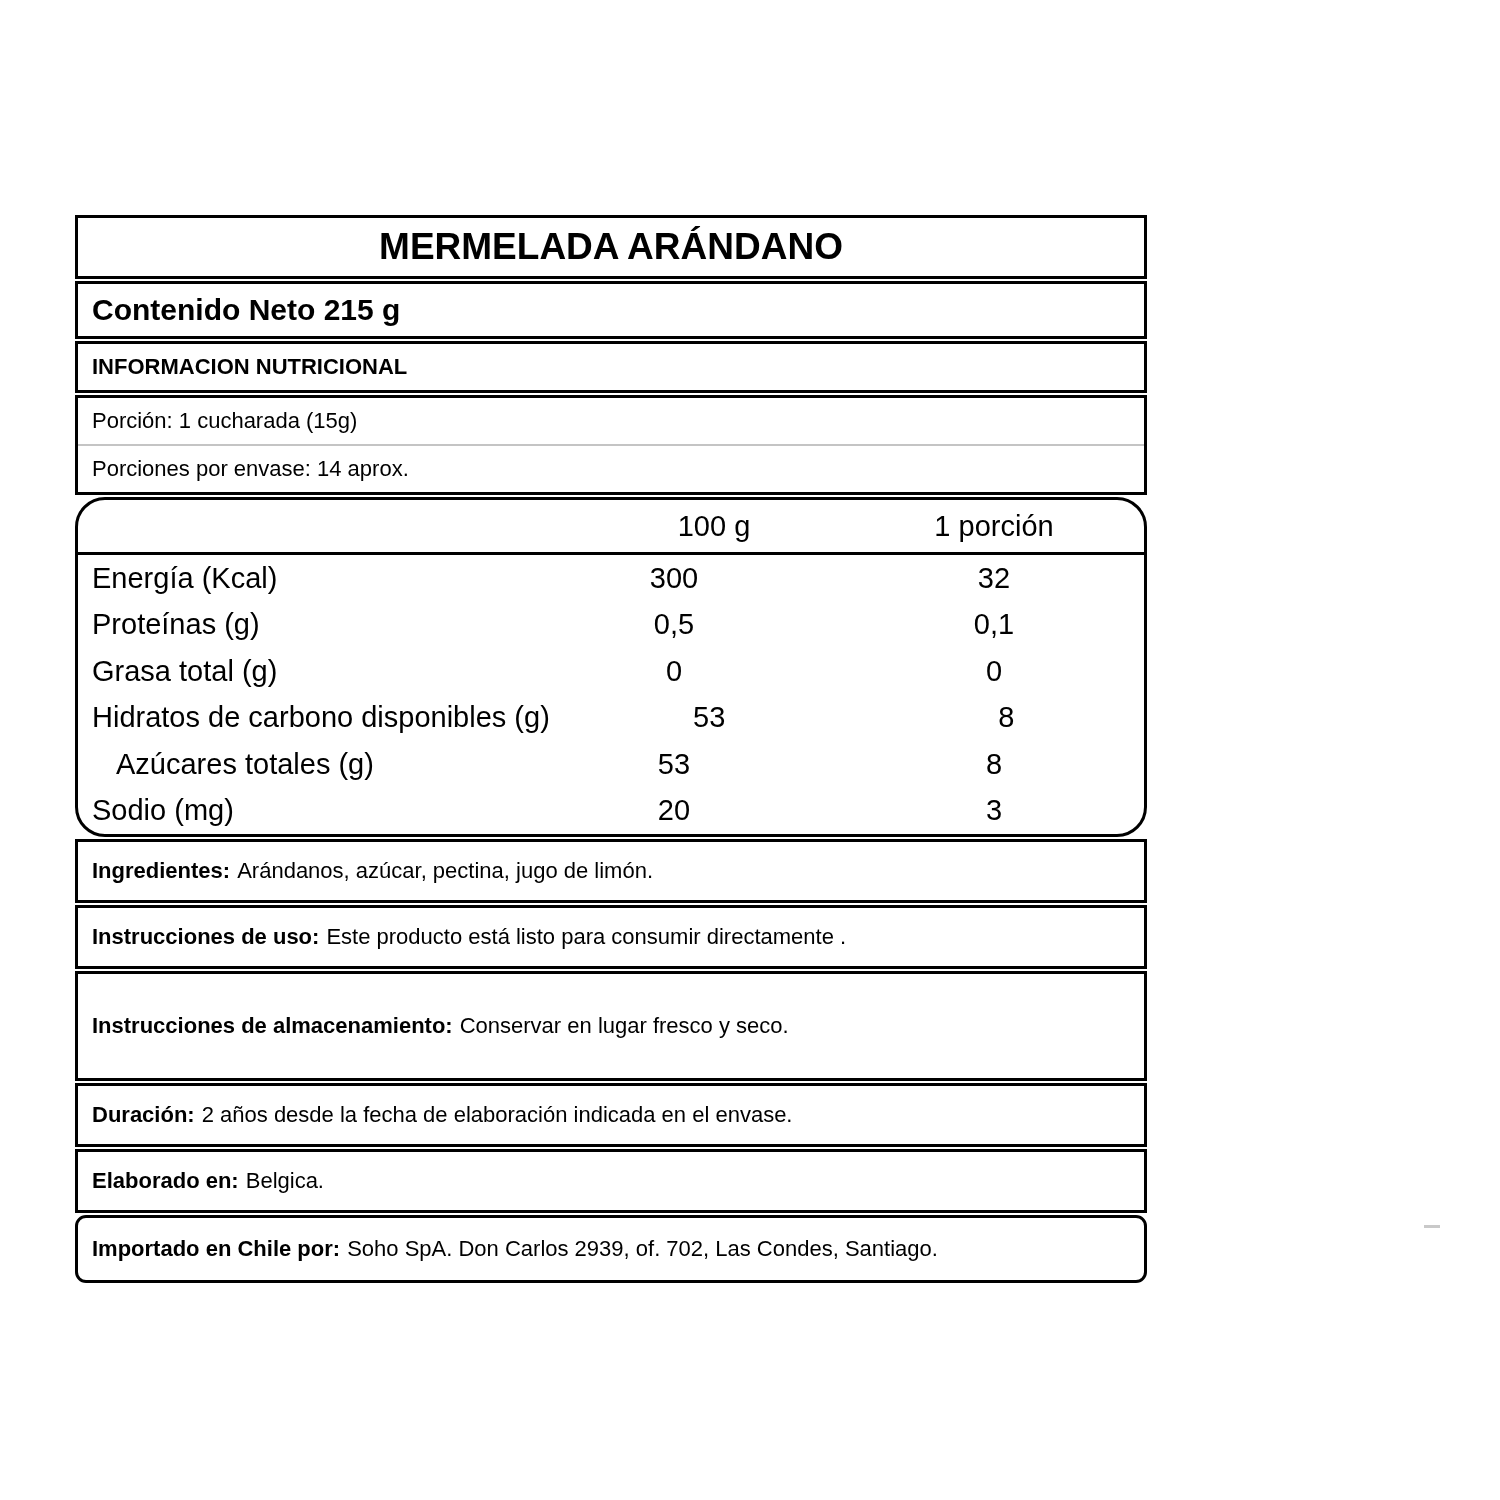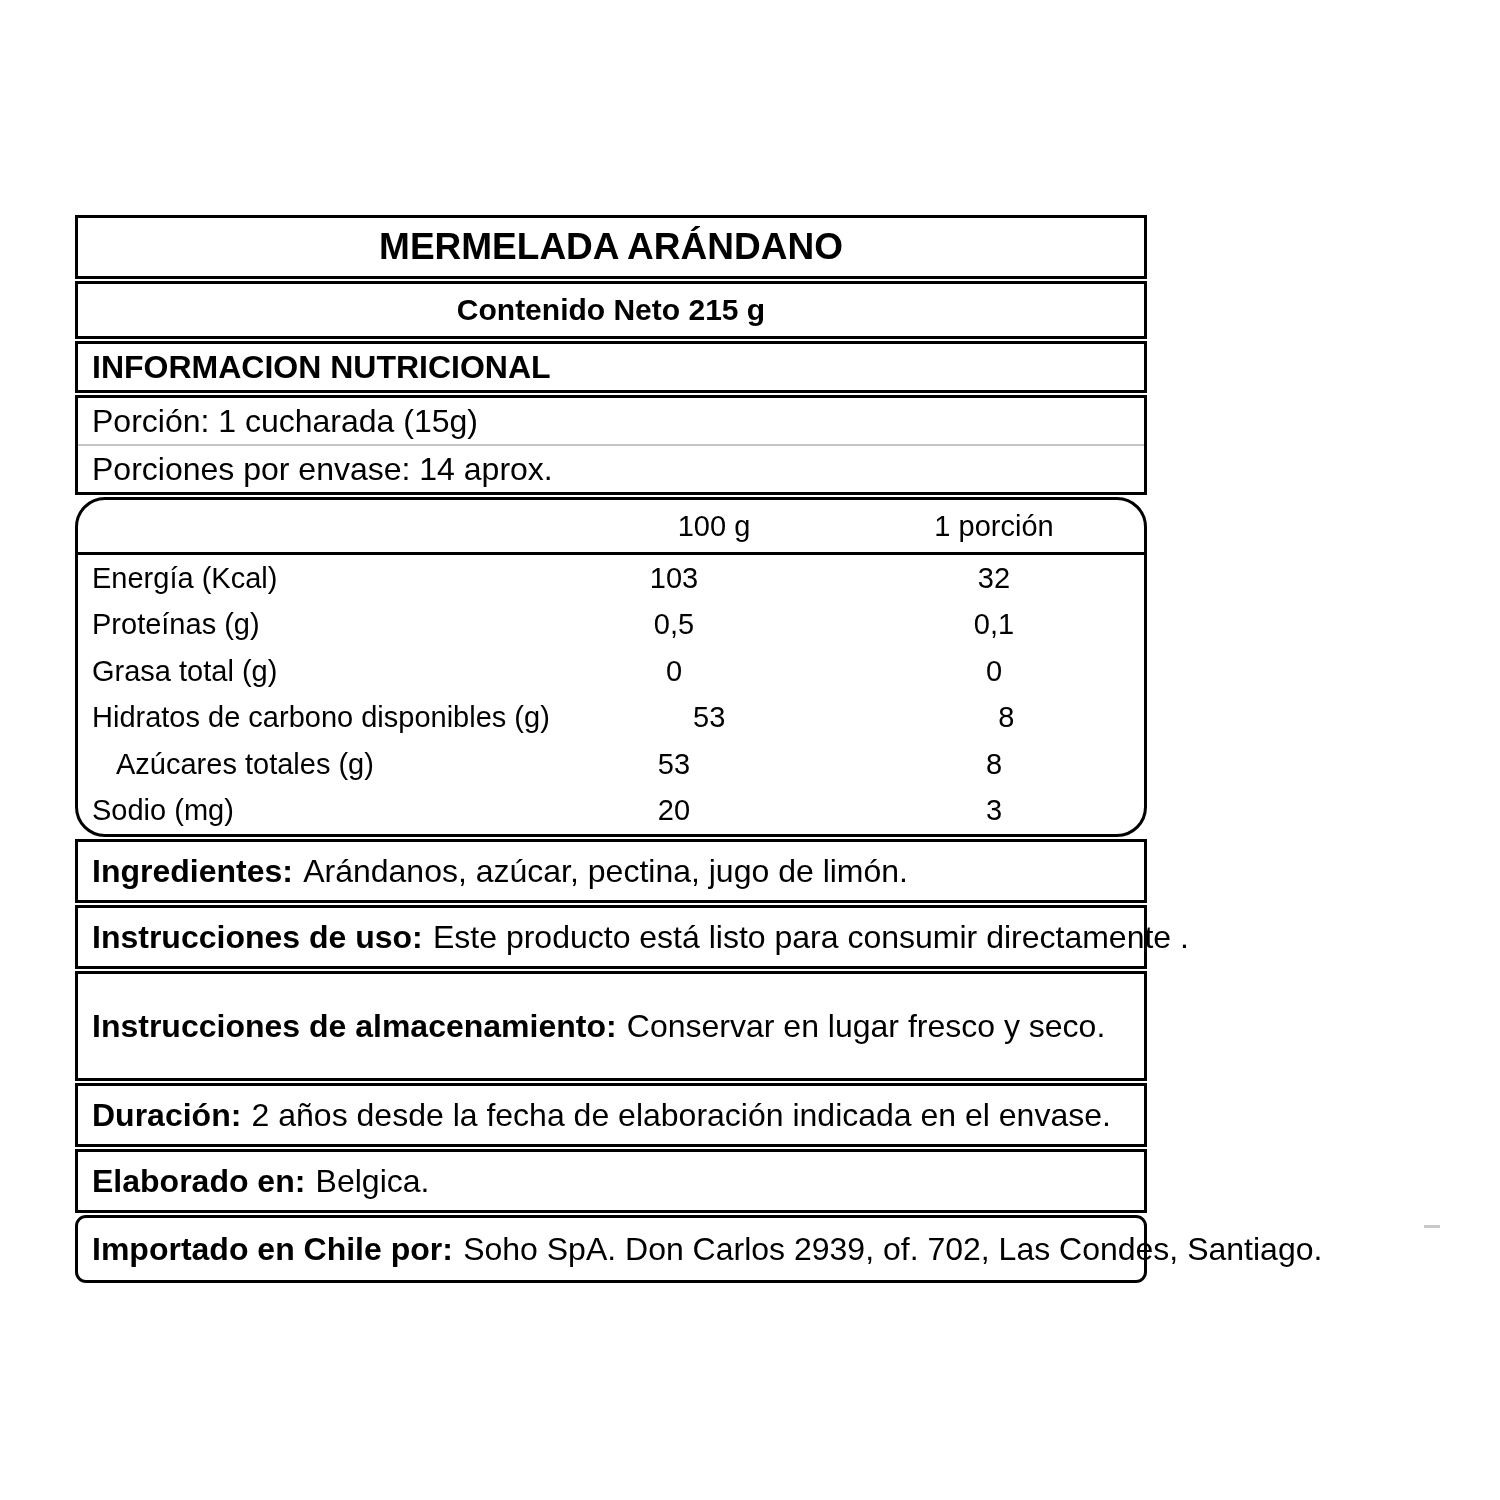--- a/index.html
+++ b/index.html
@@ -46,7 +46,7 @@
   .title-box   { height: 64px; align-items: center; }
   .title-text  { font-size: 37px; font-weight: 700; padding: 0; }
   .net-box     { height: 58px; }
-  .net-text    { text-align: center; font-weight: 700; font-size: 30px; }
+  .net-text    { text-align: left; font-weight: 700; font-size: 30px; }
   .nutinfo-box { height: 52px; }
   .serving-box { height: 100px; padding: 0; justify-content: stretch; }
   .serving-row { flex: 1; display: flex; align-items: center; }

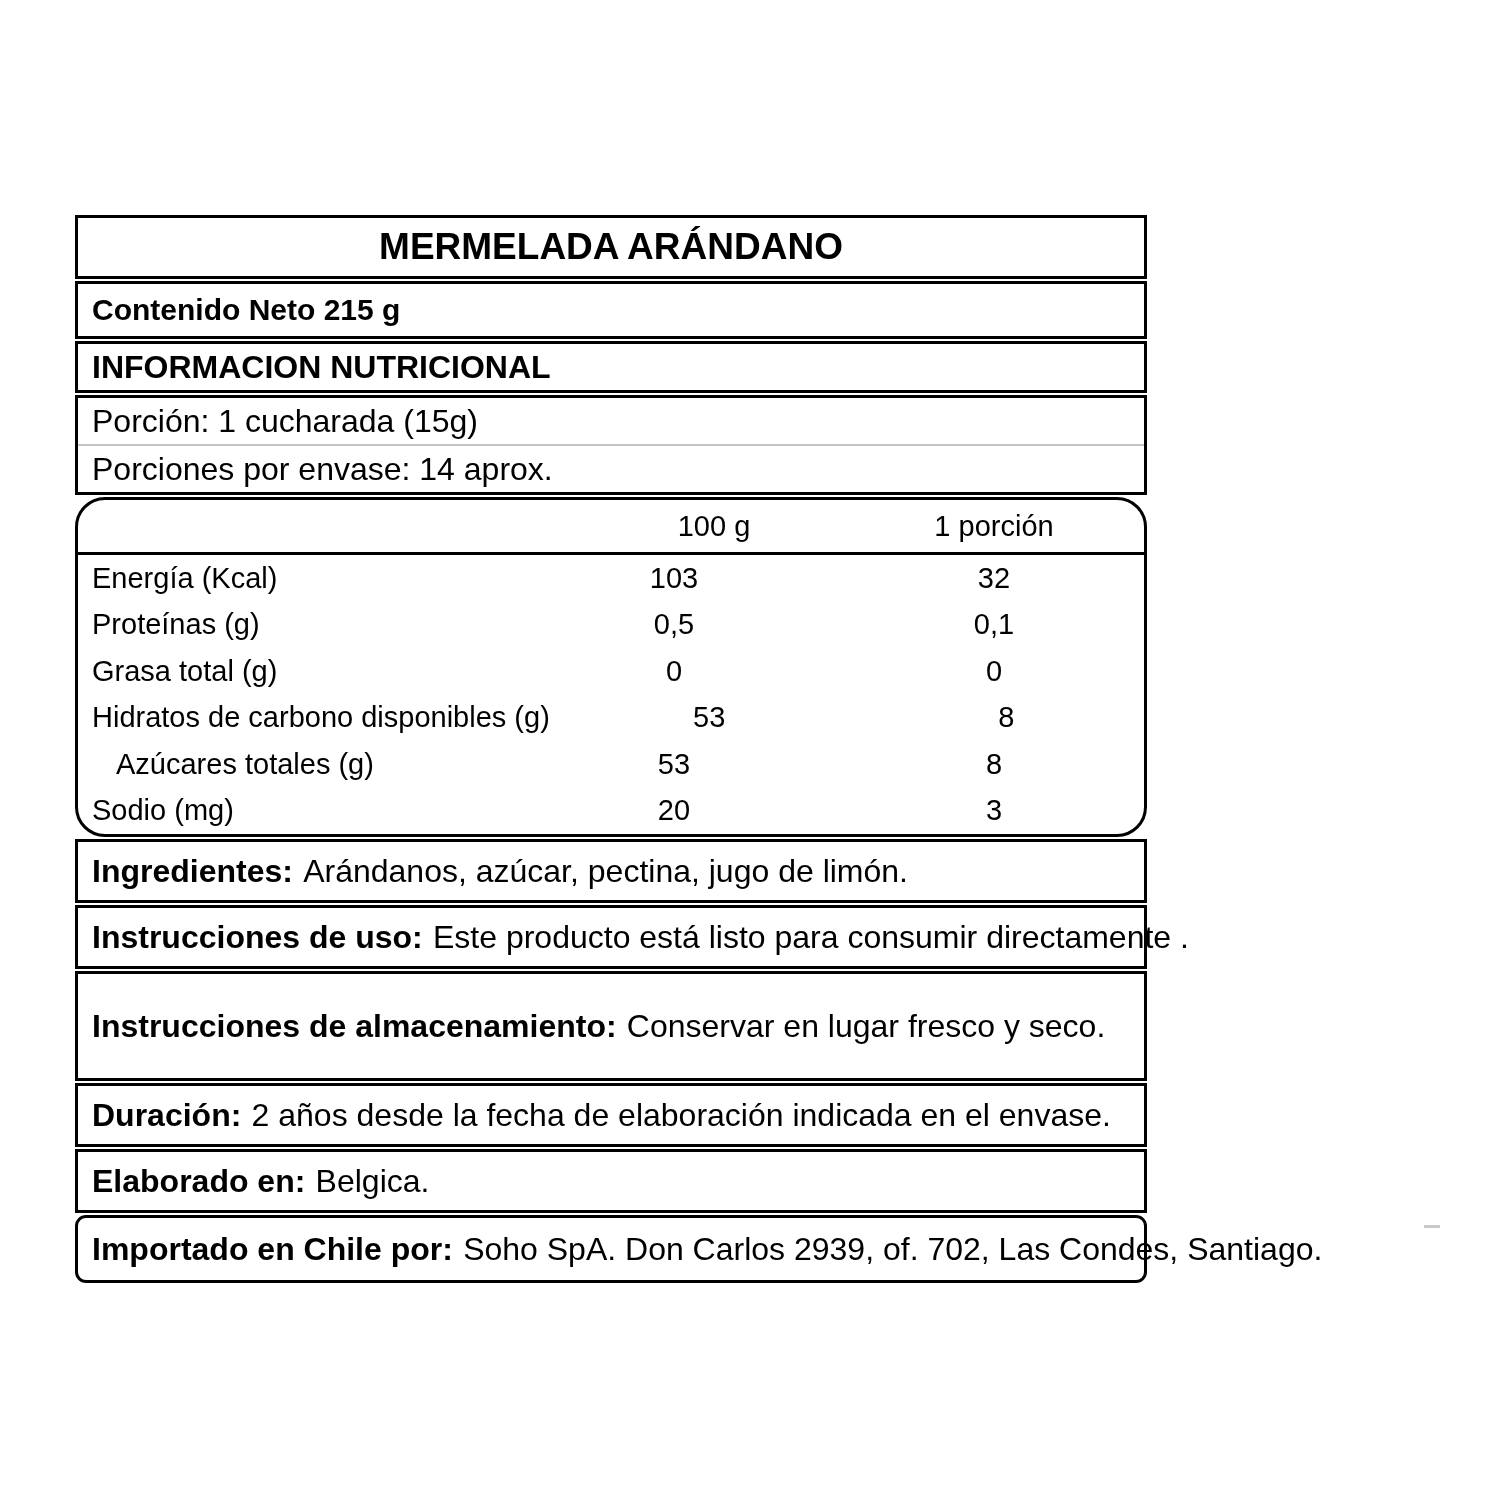--- a/index.html
+++ b/index.html
@@ -33,7 +33,7 @@
     justify-content: center;
   }
   .txt {
-    font-size: 32px;
+    font-size: 22px;
     line-height: 1.15;
     padding-left: 14px;
     padding-right: 14px;

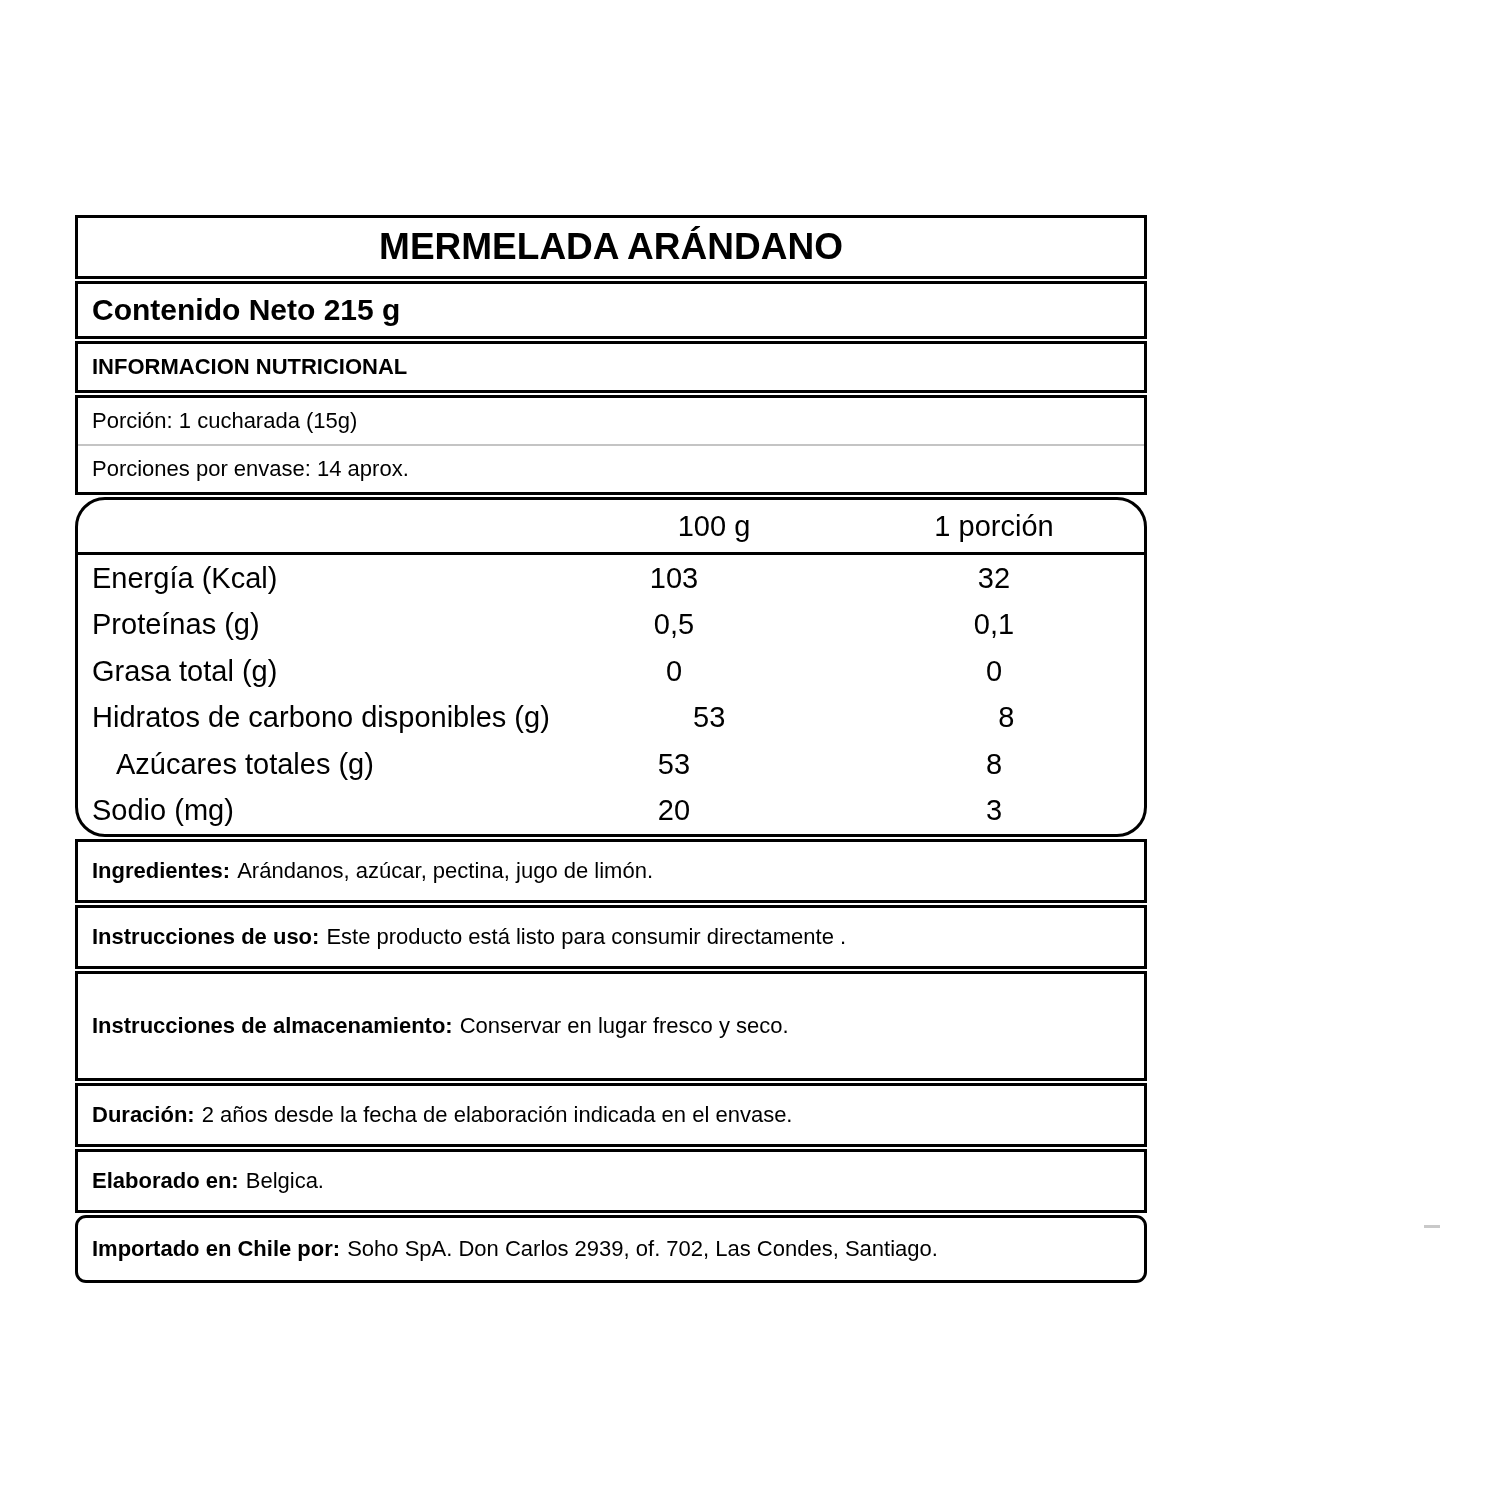--- a/index.html
+++ b/index.html
@@ -118,7 +118,7 @@
 
       <div class="nt-row">
         <span class="nt-name">Energía (Kcal)</span>
-        <span class="nt-c1">103</span>
+        <span class="nt-c1">300</span>
         <span class="nt-c2">32</span>
       </div>
       <div class="nt-row">

